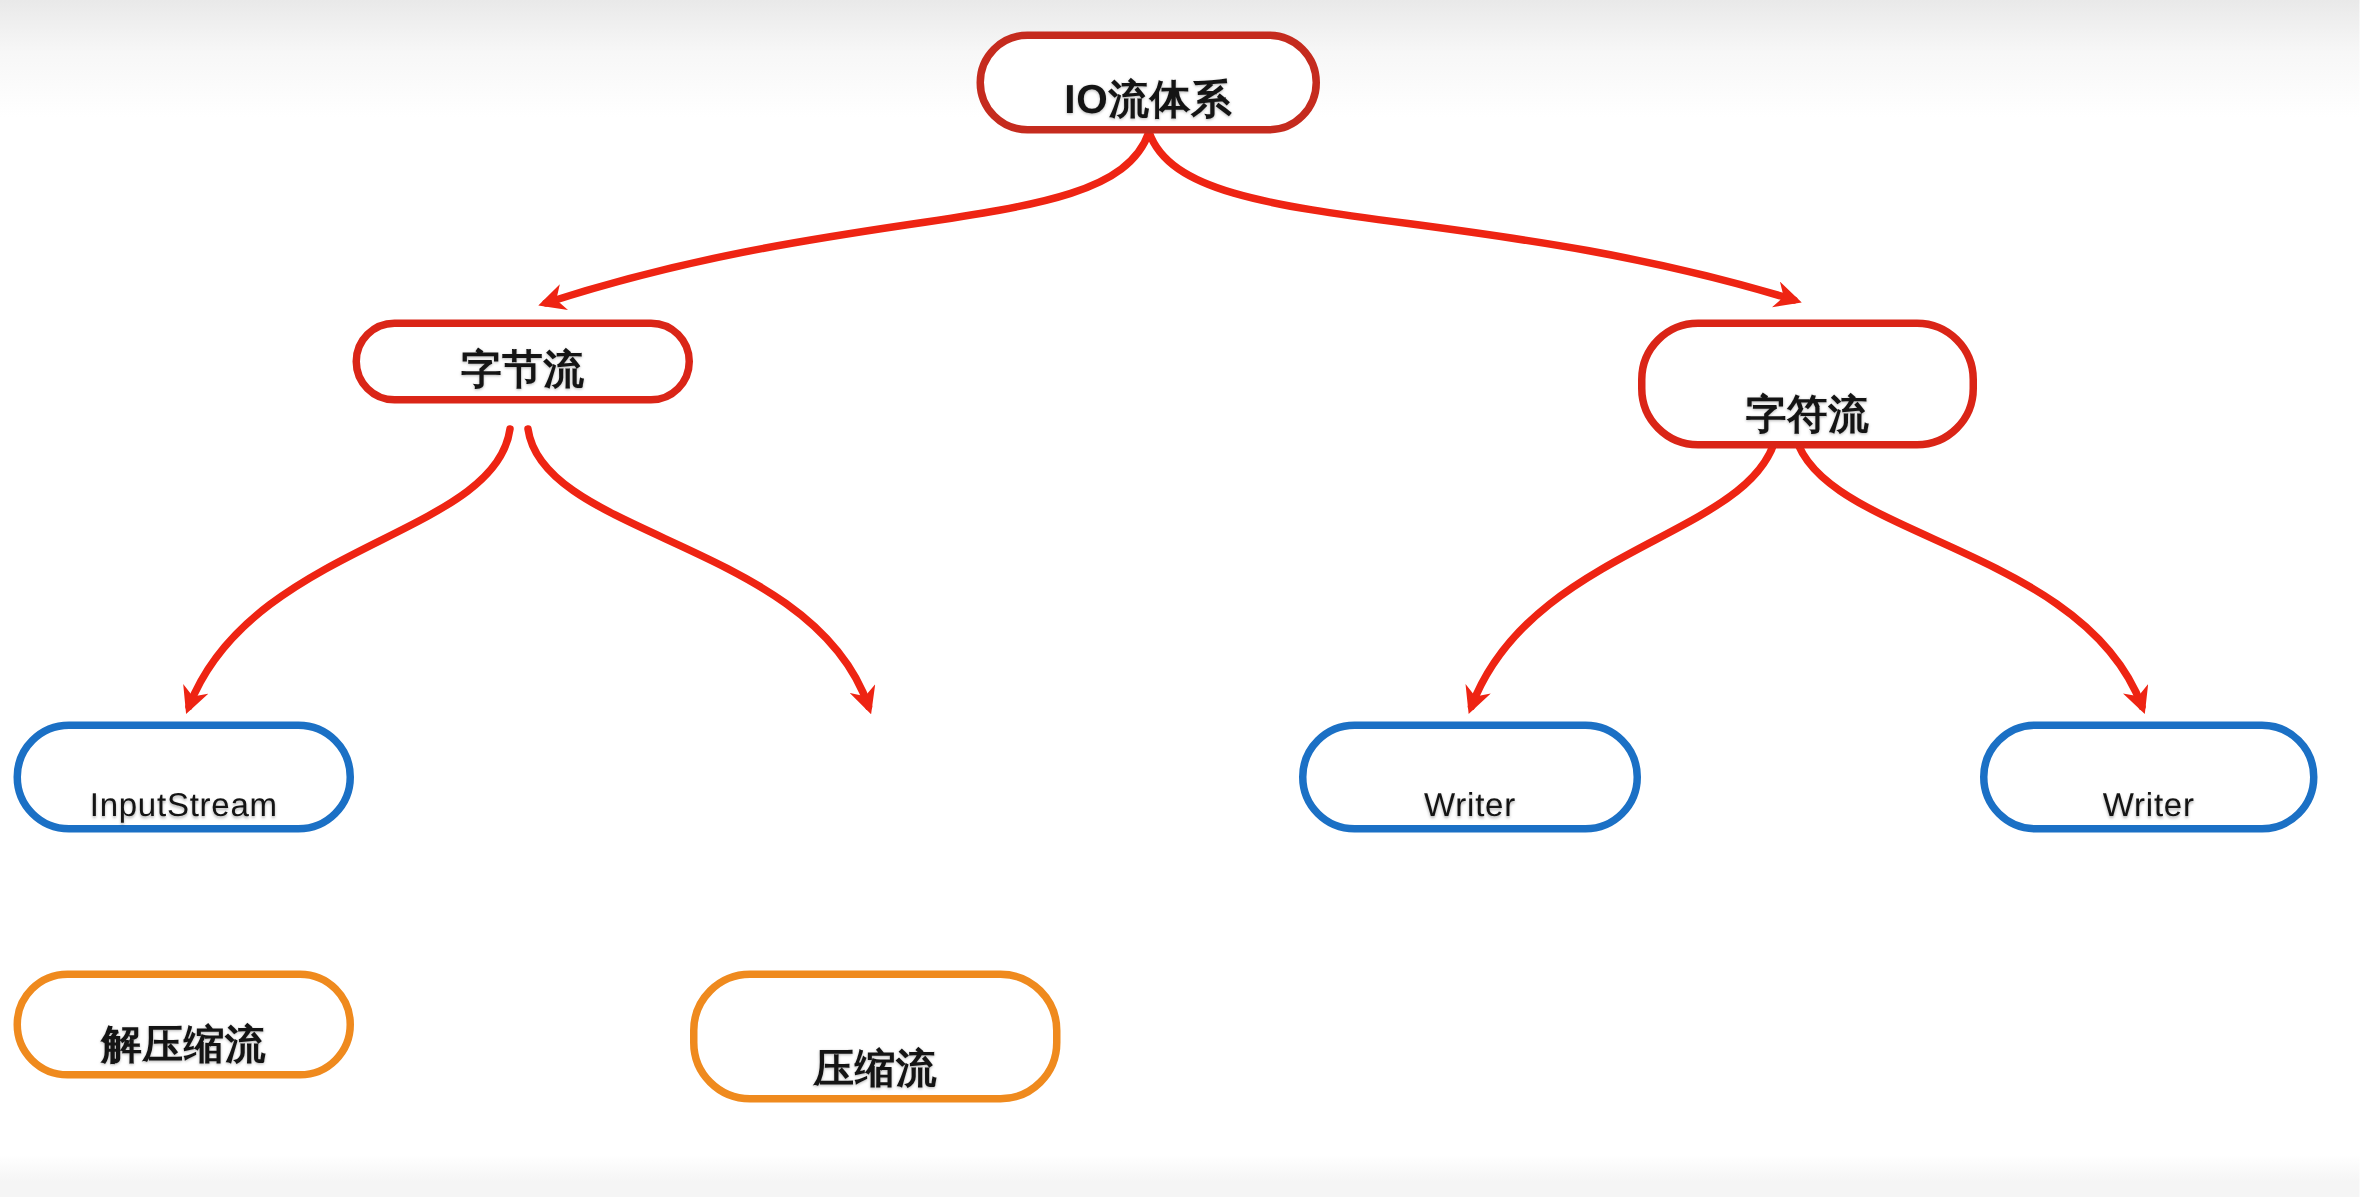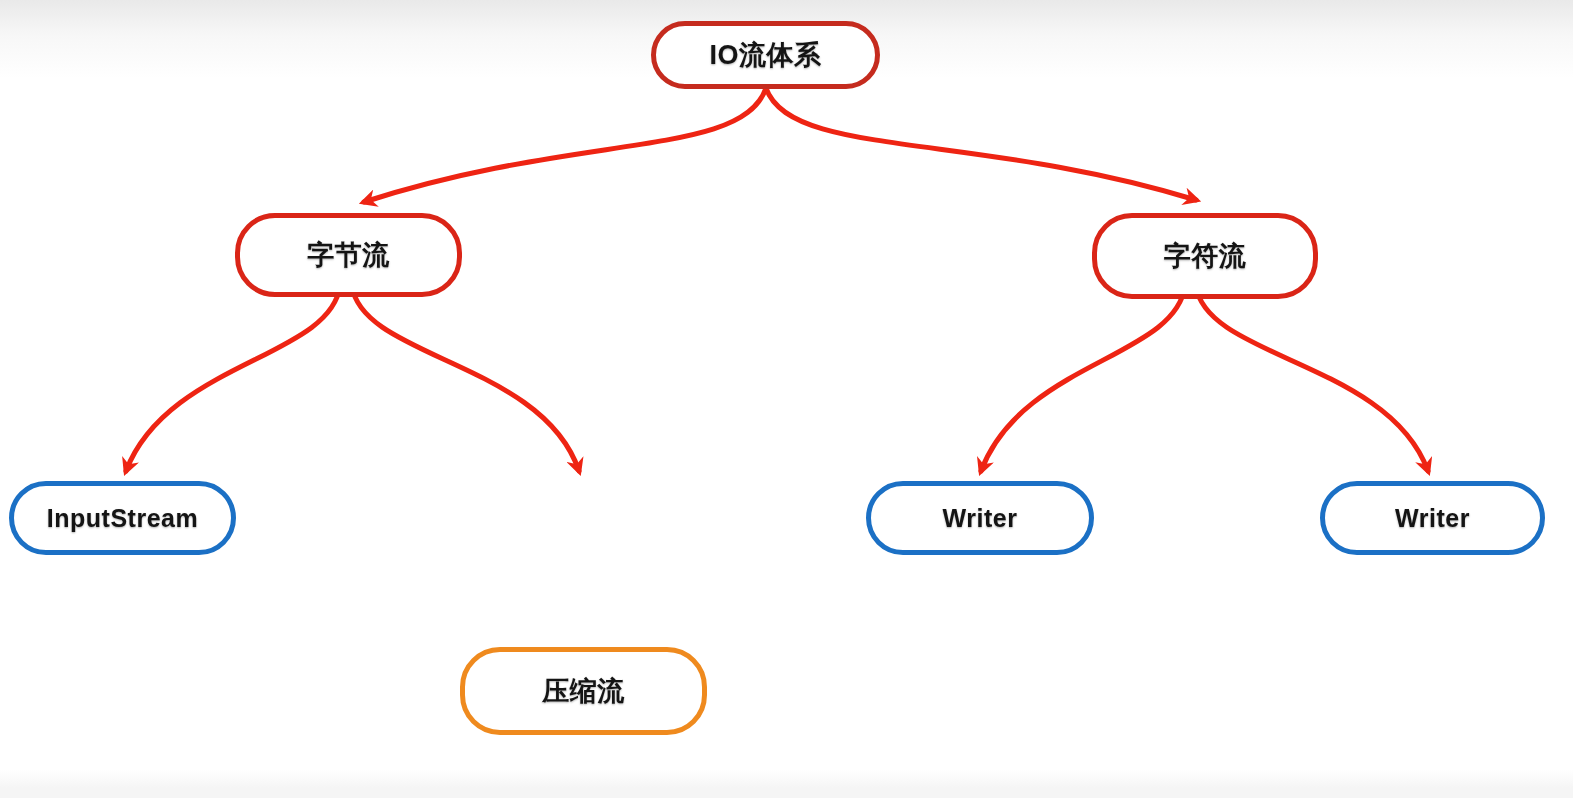--- a/index.html
+++ b/index.html
@@ -40,7 +40,7 @@
     border: 5px solid #888;
     border-radius: 40px;
     display: flex;
-    align-items: center;
+    align-items: flex-end;
     justify-content: center;
   }
   .node-label {

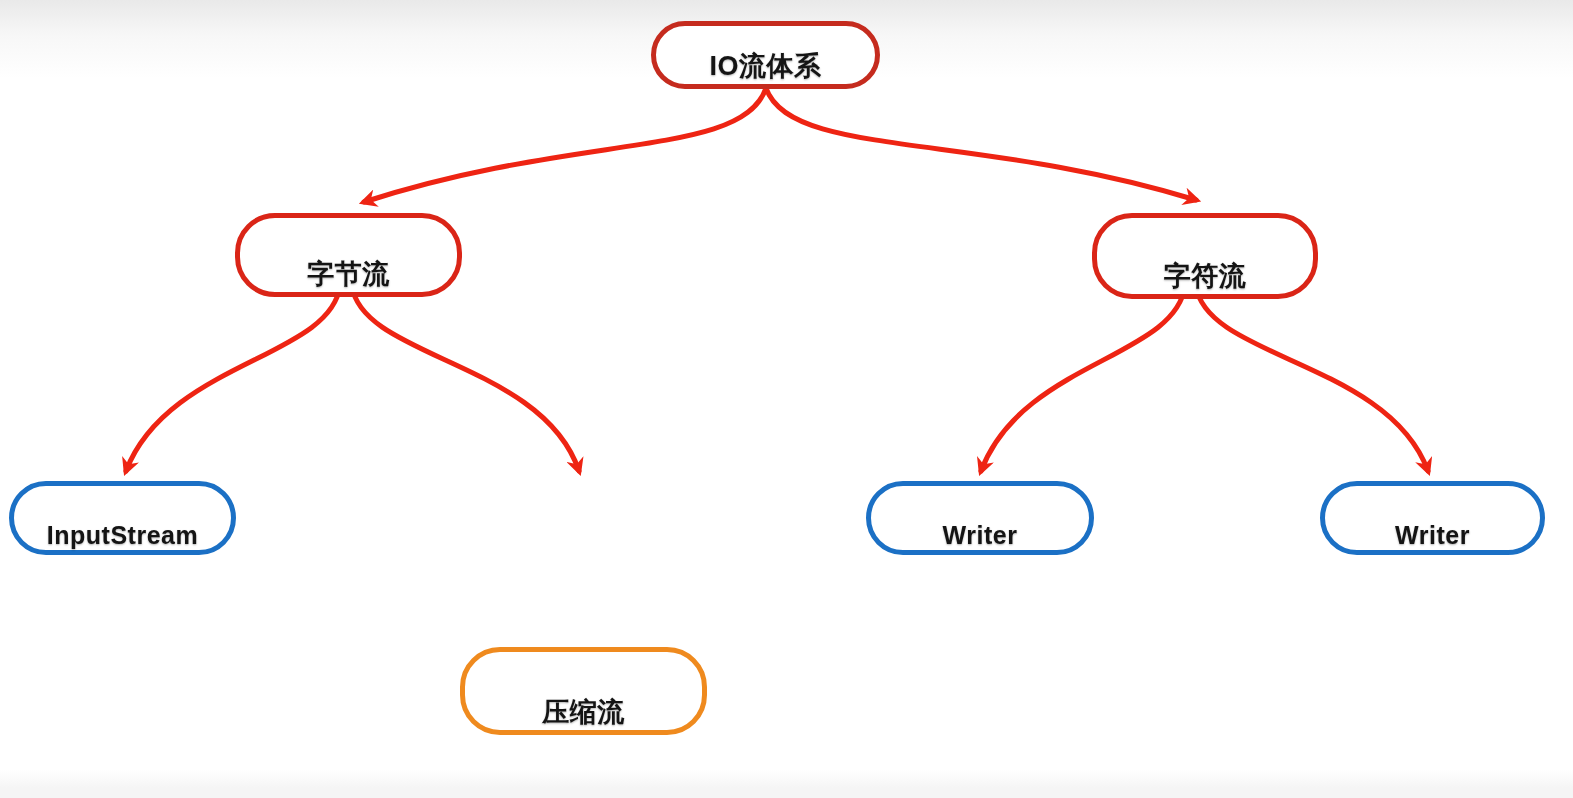--- a/index.html
+++ b/index.html
@@ -82,7 +82,7 @@
     <span class="node-label">IO流体系</span>
   </div>
 
-  <div class="node branch" style="left:235px; top:213px; width:227px; height:84px;">
+  <div class="node branch" style="left:235px; top:213px; width:227px; height:56px;">
     <span class="node-label">字节流</span>
   </div>
 

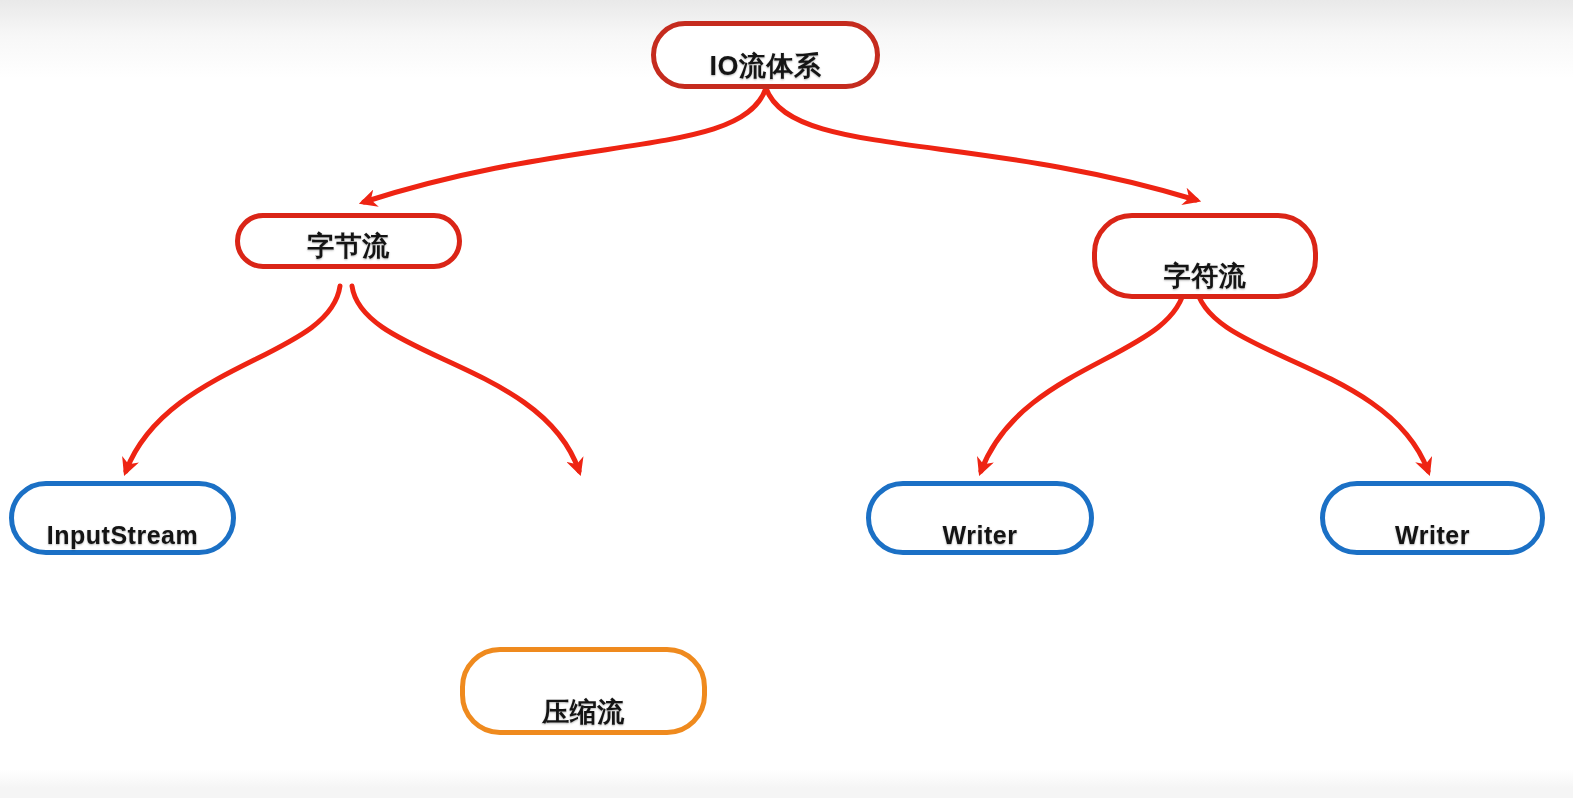--- a/index.html
+++ b/index.html
@@ -57,7 +57,7 @@
   .node.root .node-label,
   .node.branch .node-label,
   .node.extra .node-label { font-size: 27px; }
-  .node.leaf .node-label  { font-size: 25px; font-weight: 700; }
+  .node.leaf .node-label  { font-size: 22px; font-weight: 400; }
 </style>
 </head>
 <body>

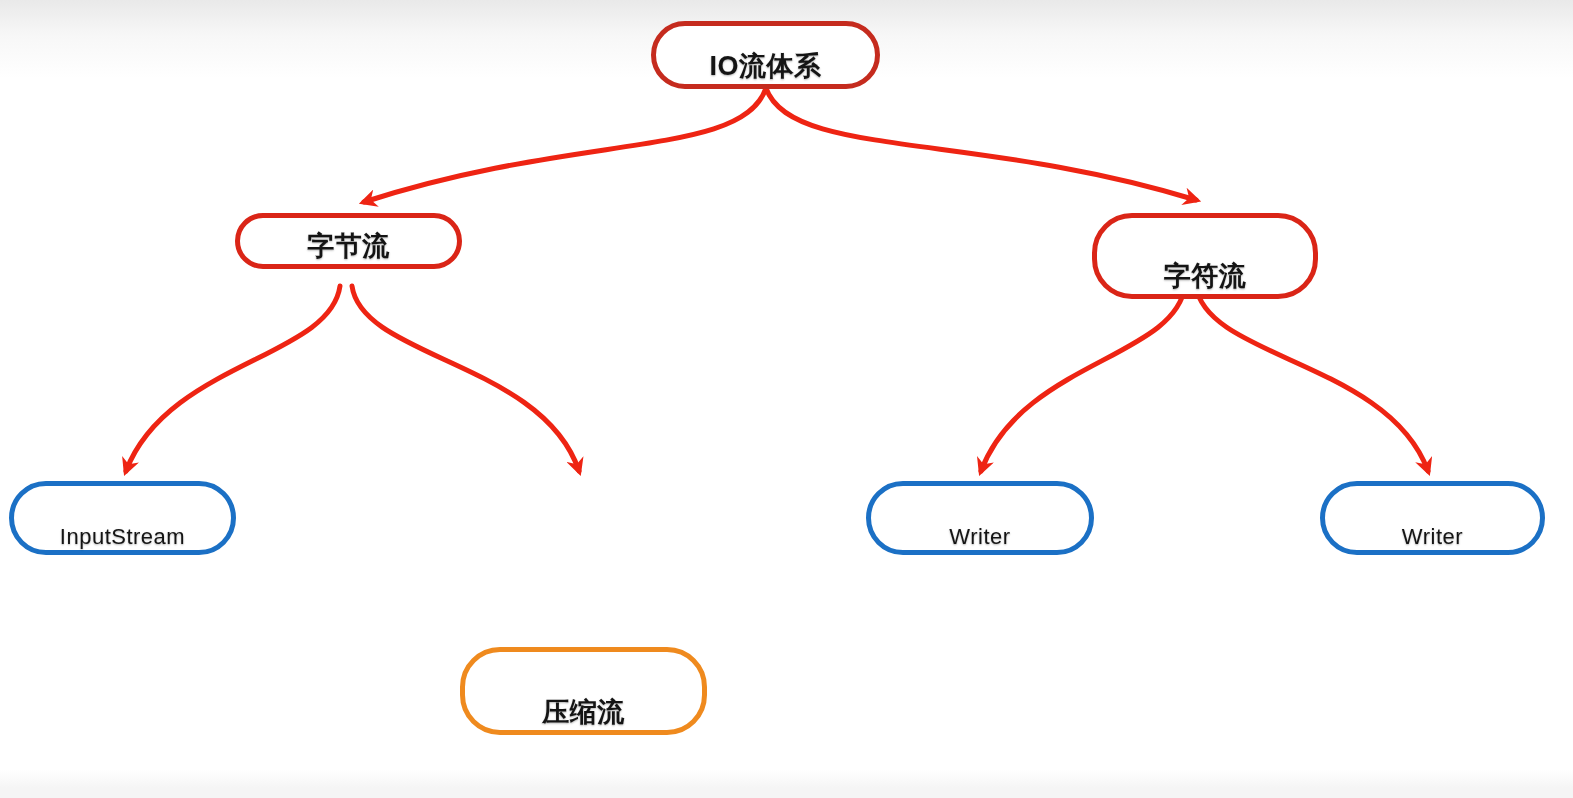--- a/index.html
+++ b/index.html
@@ -103,6 +103,9 @@
     <span class="node-label">Writer</span>
   </div>
 
+  <div class="node extra" style="left:9px; top:647px; width:227px; height:72px;">
+    <span class="node-label">解压缩流</span>
+  </div>
 
   <div class="node extra" style="left:460px; top:647px; width:247px; height:88px;">
     <span class="node-label">压缩流</span>

